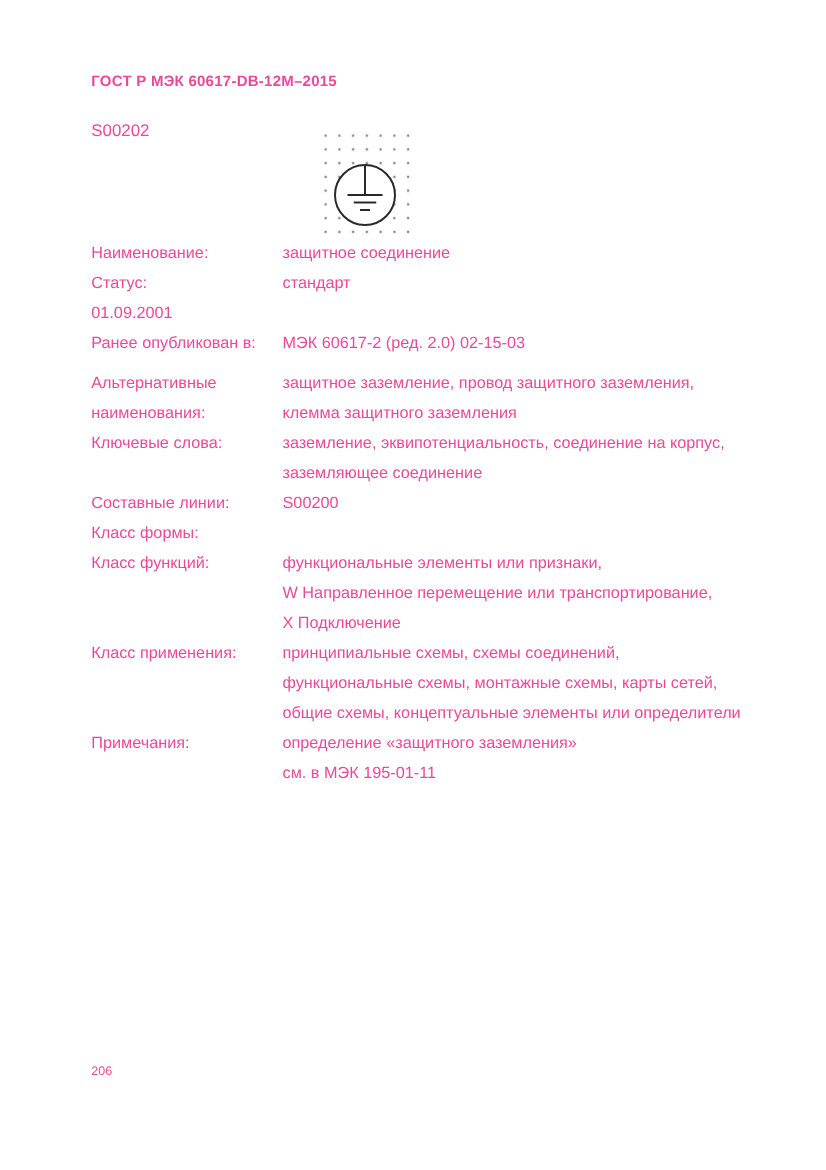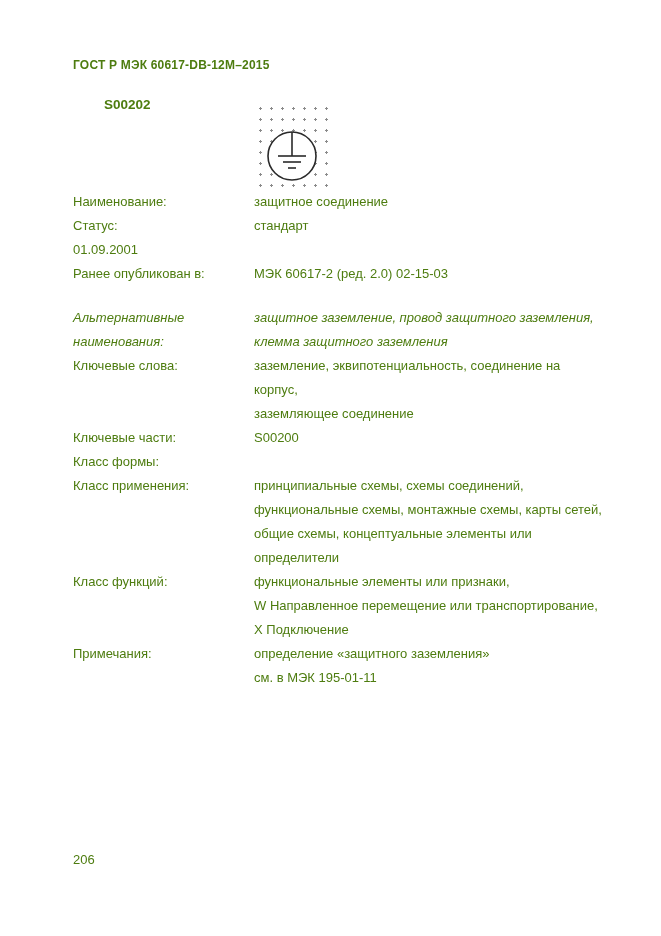--- a/index.html
+++ b/index.html
@@ -13,7 +13,7 @@
     height: 936px;
     background: #ffffff;
     font-family: "Liberation Sans", sans-serif;
-    color: #4d7c0f;
+    color: #ec4899;
     overflow: hidden;
   }
   .doc-header {

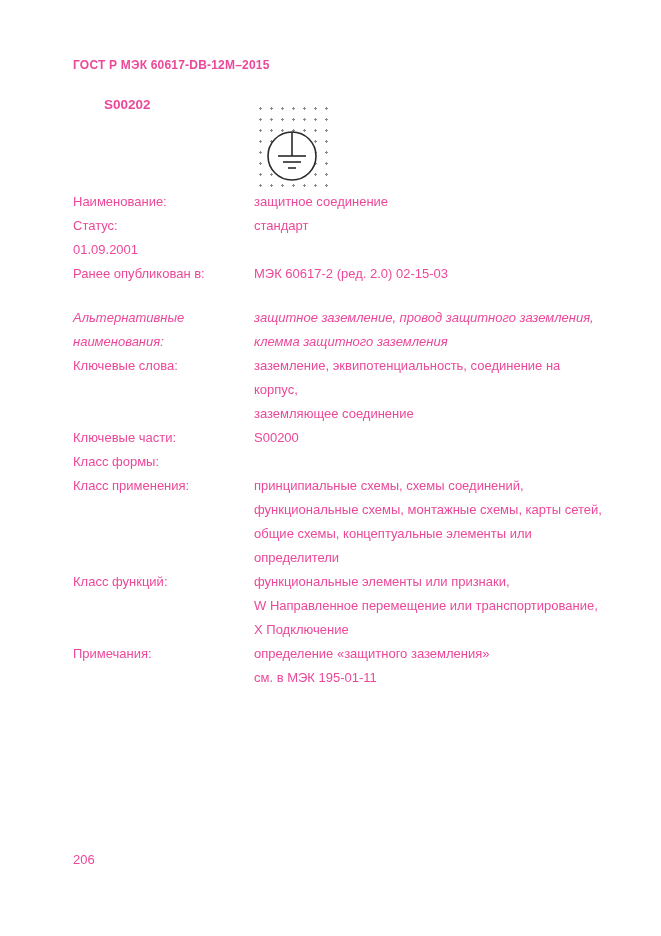--- a/index.html
+++ b/index.html
@@ -29,8 +29,7 @@
     left: 73px;
     top: 97px;
     font-size: 13.5px;
-    font-weight: bold;
-    margin-left: 31px;
+    font-weight: normal;
   }
   .symbol-figure {
     position: absolute;

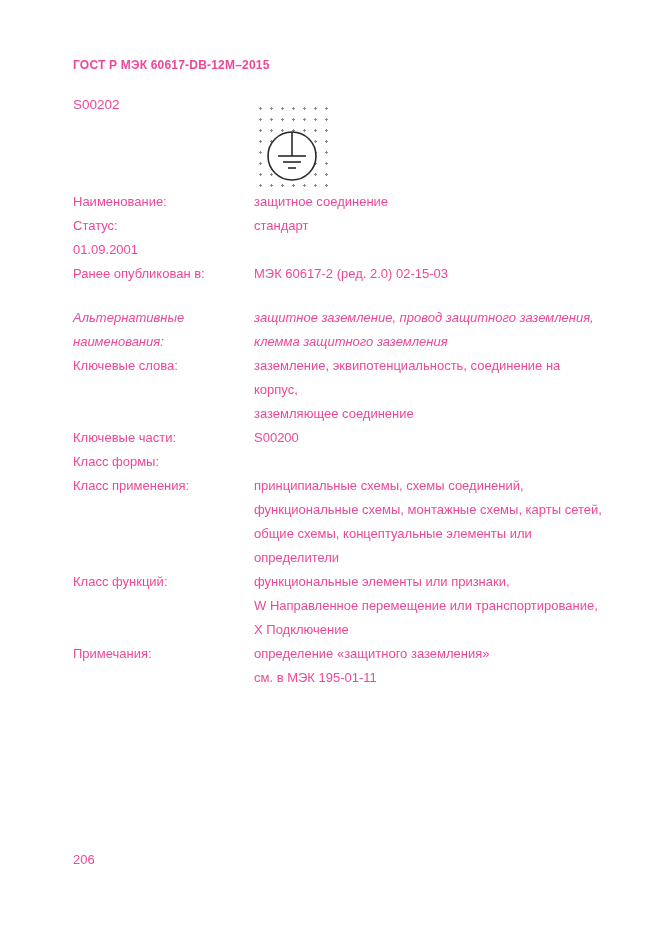--- a/index.html
+++ b/index.html
@@ -58,7 +58,6 @@
   .field-row {
     display: flex;
     align-items: flex-start;
-    gap: 28px;
   }
   .field-row.gap {
     margin-top: 20px;

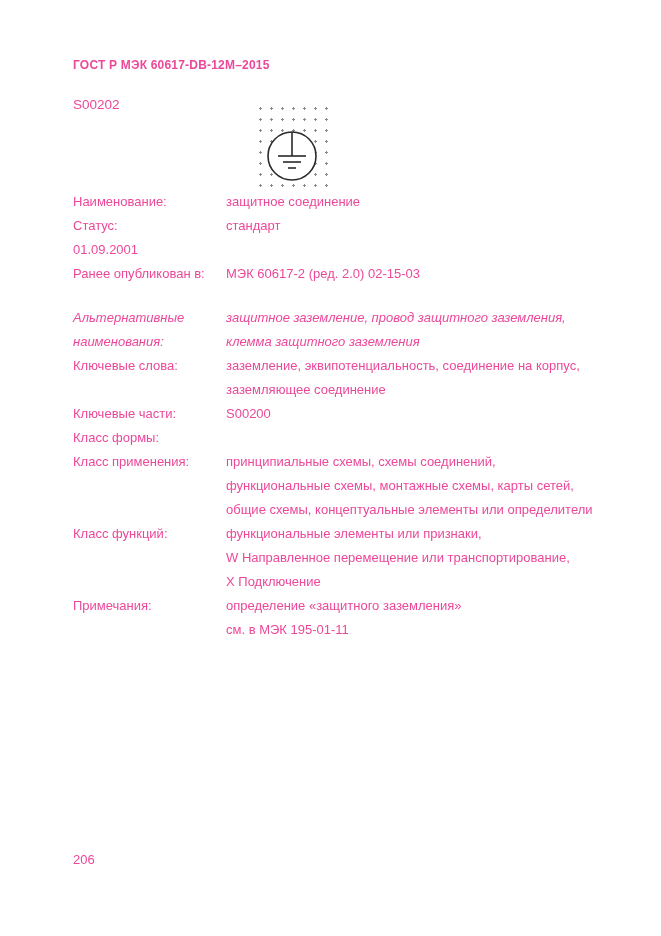--- a/index.html
+++ b/index.html
@@ -60,8 +60,7 @@
     align-items: flex-start;
   }
   .field-row.gap {
-    margin-top: 20px;
-    font-style: italic;
+    margin-top: 8px;
   }
   .field-label {
     width: 153px;

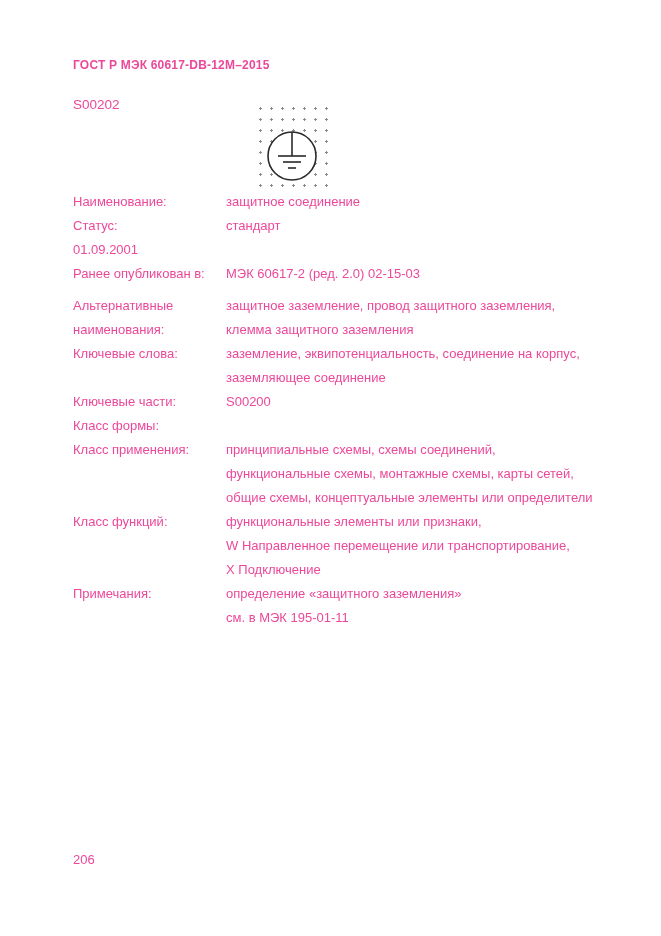--- a/index.html
+++ b/index.html
@@ -132,7 +132,7 @@
     </div>
 
     <div class="field-row">
-      <div class="field-label">Ключевые части:</div>
+      <div class="field-label">Составные линии:</div>
       <div class="field-value">S00200</div>
     </div>
 

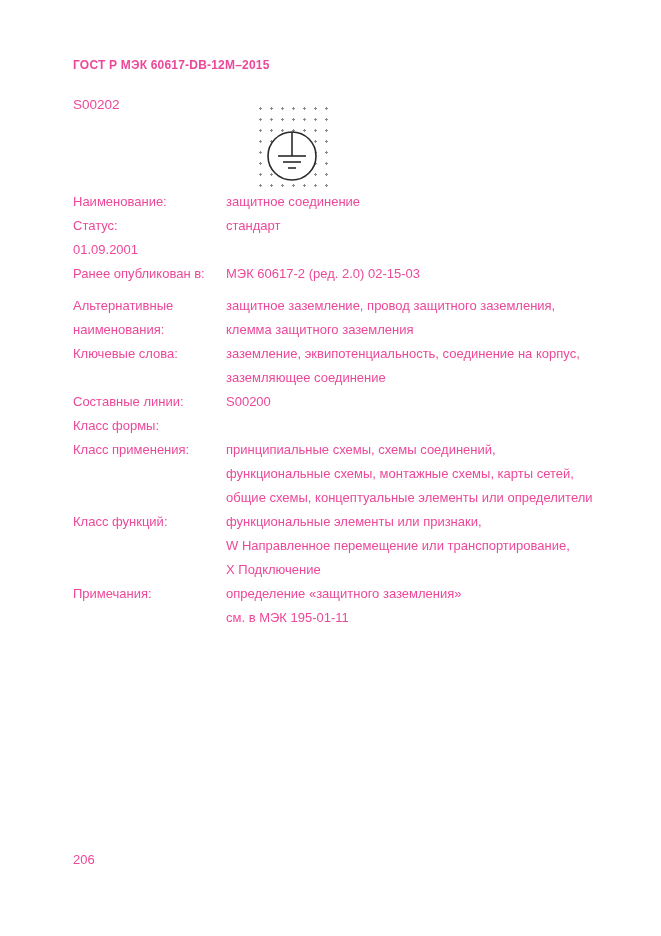--- a/index.html
+++ b/index.html
@@ -141,17 +141,17 @@
     </div>
 
     <div class="field-row">
+      <div class="field-label">Класс функций:</div>
+      <div class="field-value">функциональные элементы или признаки,
+W Направленное перемещение или транспортирование,
+X Подключение</div>
+    </div>
+
+    <div class="field-row">
       <div class="field-label">Класс применения:</div>
       <div class="field-value">принципиальные схемы, схемы соединений,
 функциональные схемы, монтажные схемы, карты сетей,
 общие схемы, концептуальные элементы или определители</div>
-    </div>
-
-    <div class="field-row">
-      <div class="field-label">Класс функций:</div>
-      <div class="field-value">функциональные элементы или признаки,
-W Направленное перемещение или транспортирование,
-X Подключение</div>
     </div>
 
     <div class="field-row">

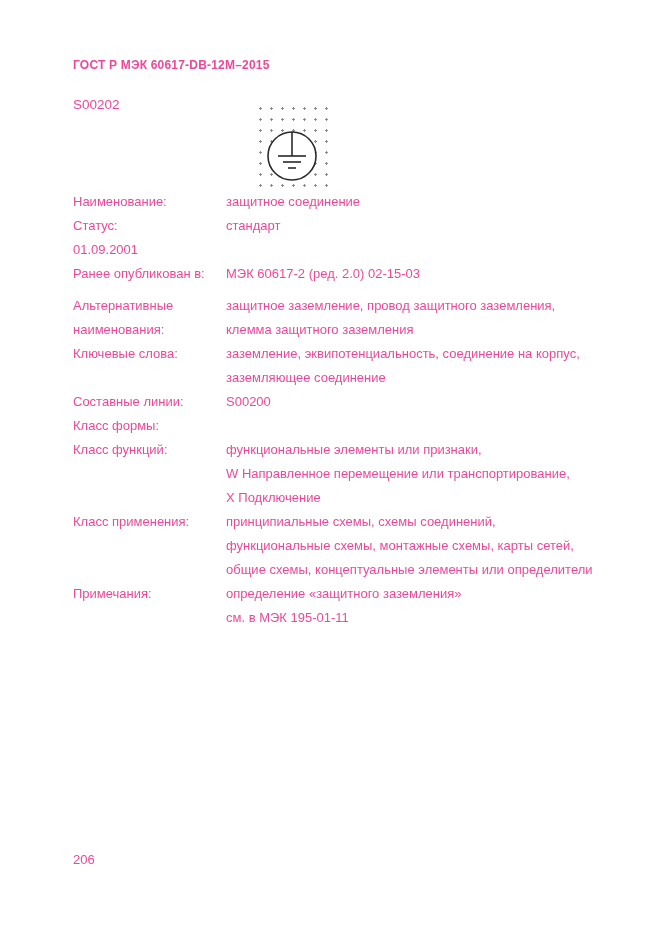--- a/index.html
+++ b/index.html
@@ -76,7 +76,7 @@
     position: absolute;
     left: 73px;
     top: 852px;
-    font-size: 13px;
+    font-size: 10px;
   }
 </style>
 </head>

